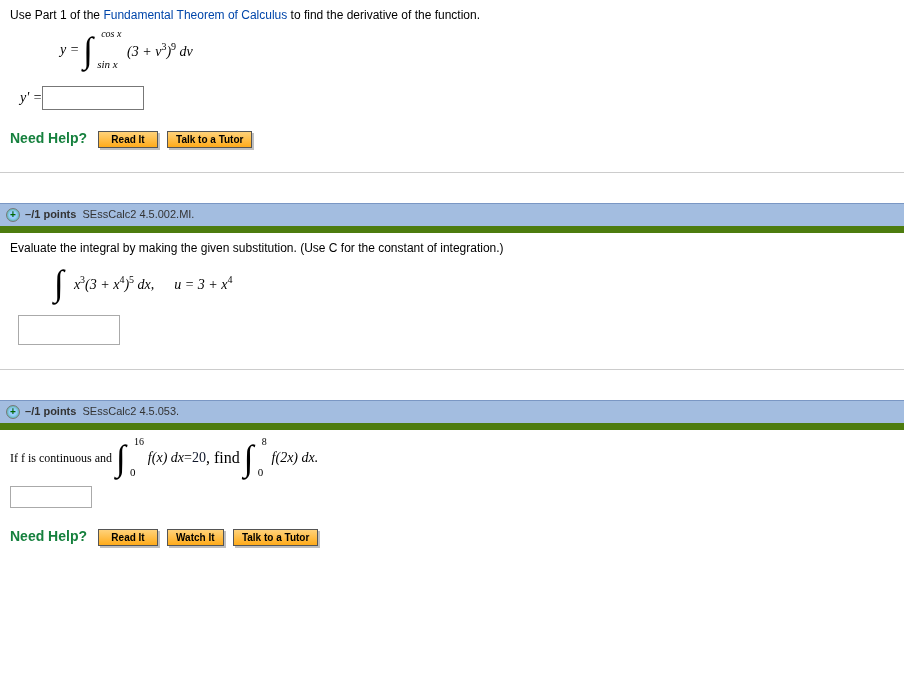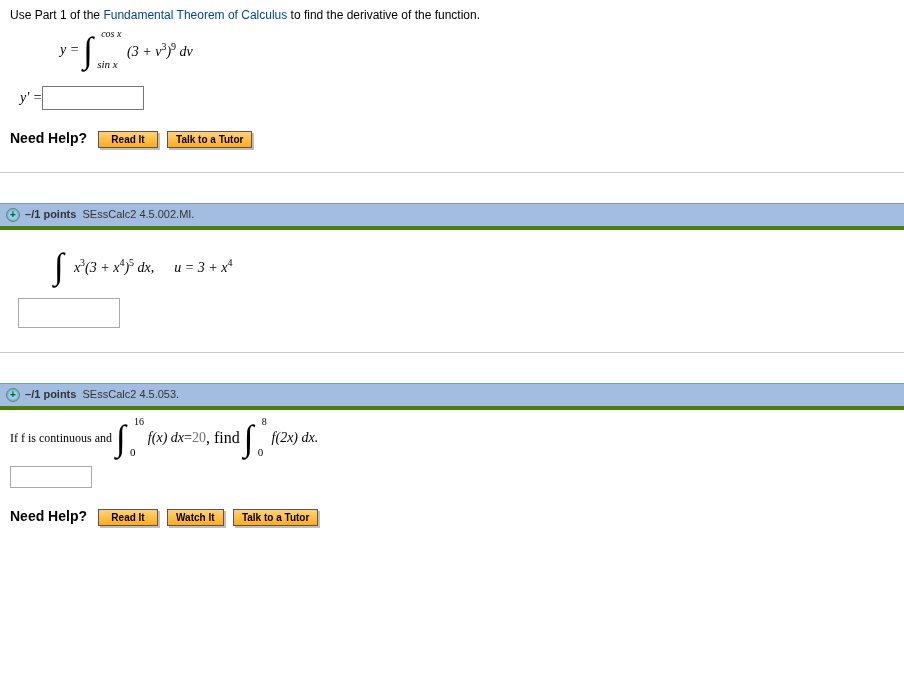--- a/index.html
+++ b/index.html
@@ -19,7 +19,7 @@
     text-align: center;
   }
   .need-help {
-    color: #000000;
+    color: #15803d;
     font-weight: bold;
     font-size: 14px;
     display: inline-block;

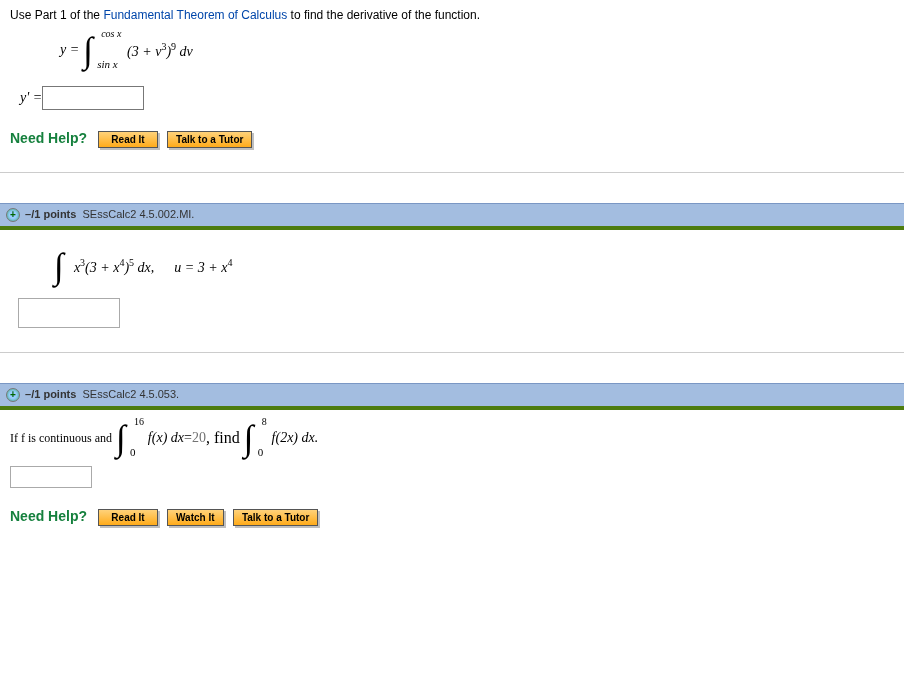--- a/index.html
+++ b/index.html
@@ -46,7 +46,7 @@
   .section-header {
     background: #a3bde0;
     border-top: 1px solid #7a97c4;
-    border-bottom: 4px solid #4d7c0f;
+    border-bottom: 7px solid #4d7c0f;
     padding: 4px 6px;
     font-size: 11px;
     color: #333;

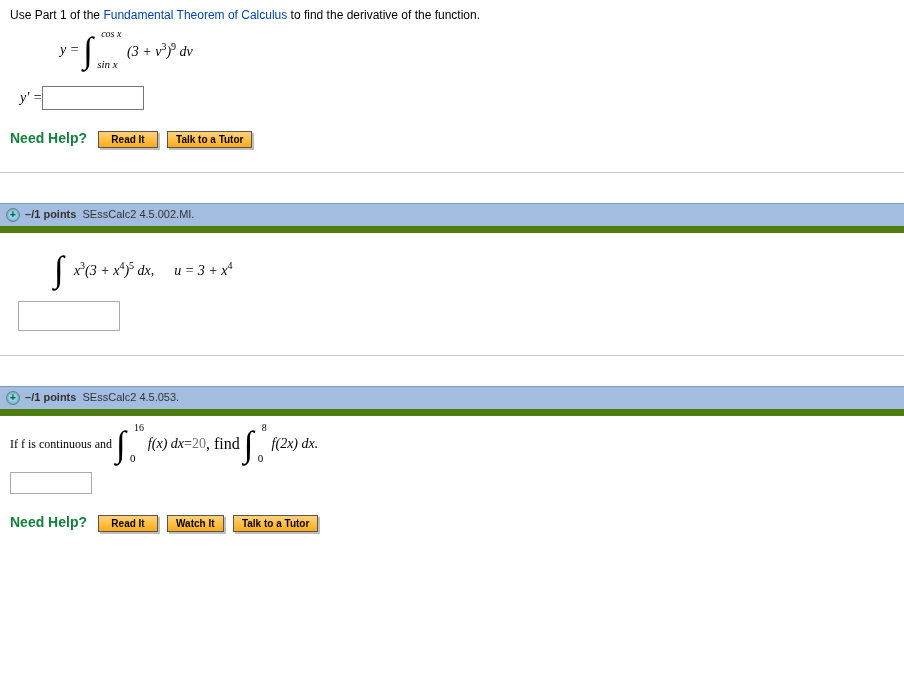--- a/index.html
+++ b/index.html
@@ -169,6 +169,7 @@
 </div>
 
 <div class="content-block">
+  <div>Evaluate the integral by making the given substitution. (Use C for the constant of integration.)</div>
 
   <div class="math-row math" style="margin-left:40px;">
     <span class="intbox">

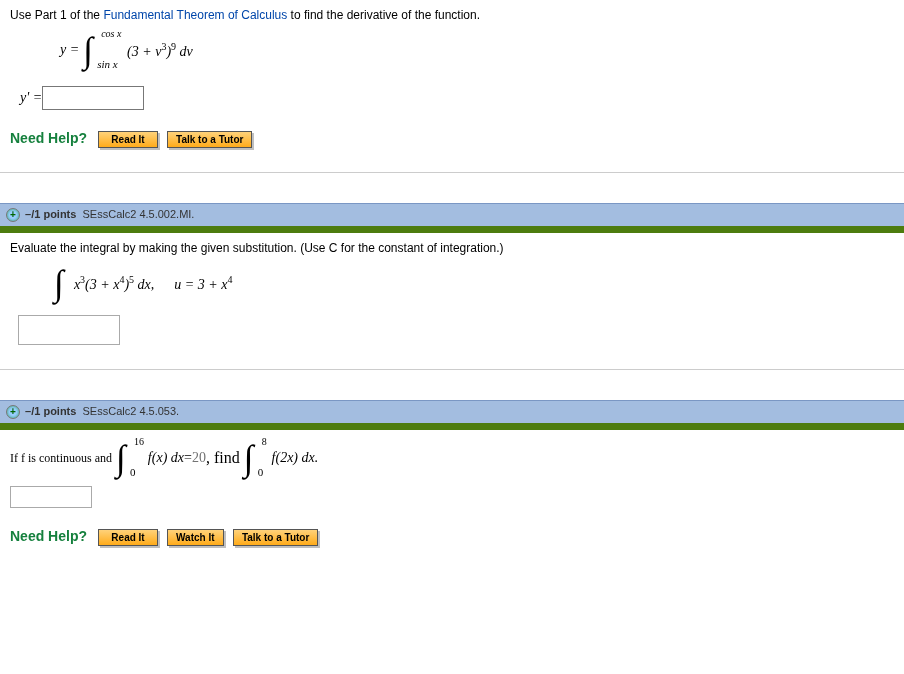--- a/index.html
+++ b/index.html
@@ -125,7 +125,7 @@
     align-items:center;
     padding:10px;
   }
-  .red { color: #737373; }
+  .red { color: #0f172a; }
 </style>
 </head>
 <body>

